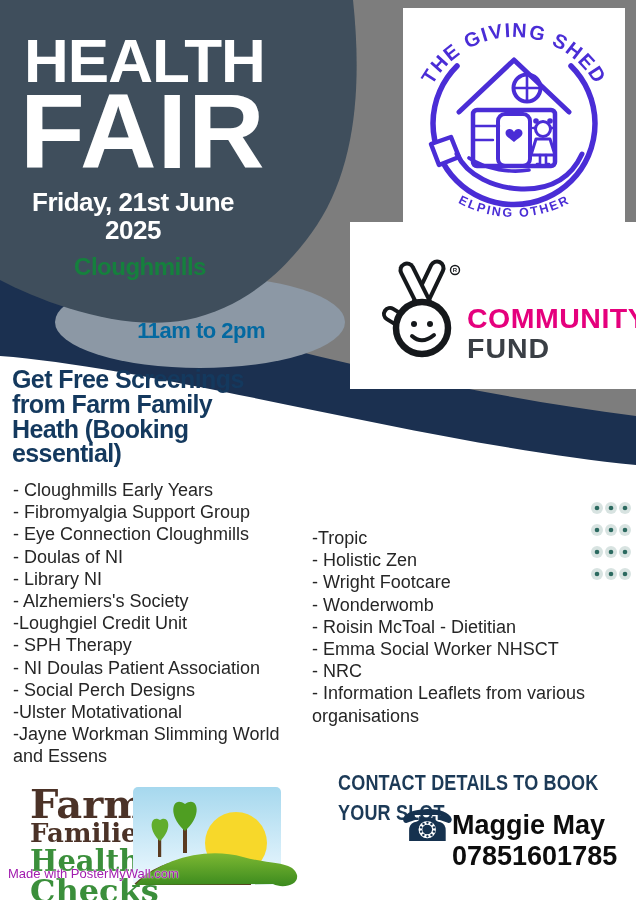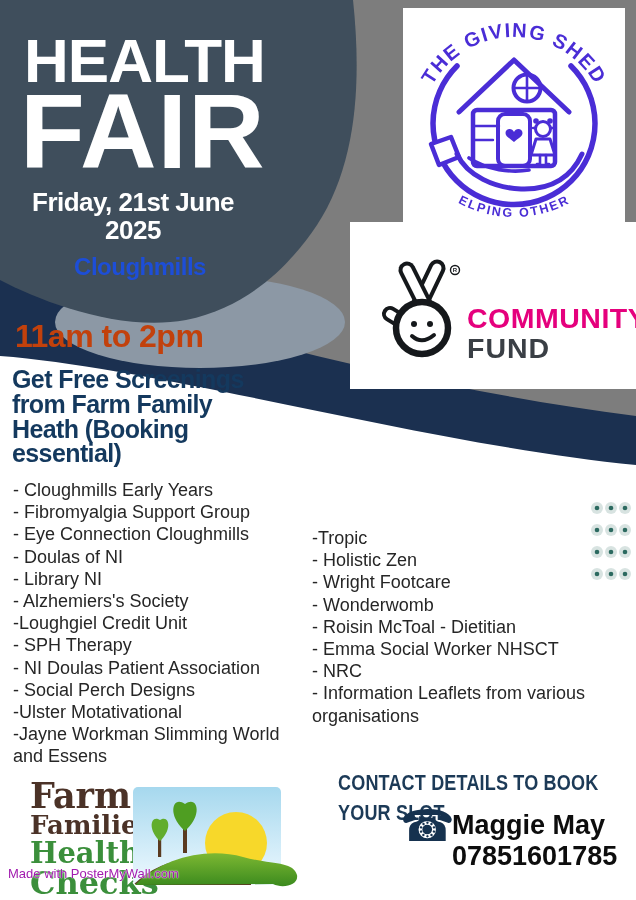--- a/index.html
+++ b/index.html
@@ -14,7 +14,7 @@
   .title-line1{left:24px;top:30px;width:300px;font-size:62px;font-weight:800;color:#fff;letter-spacing:-1px;line-height:1;}
   .title-line2{left:20px;top:84px;width:330px;font-size:106px;font-weight:800;color:#fff;letter-spacing:1px;line-height:0.9;}
   .date-block{left:10px;top:188px;width:246px;text-align:center;color:#fff;font-weight:800;font-size:26px;line-height:28px;letter-spacing:-0.5px;}
-  .venue-block{left:20px;top:253px;width:240px;text-align:center;color:#1d4ed8;font-weight:800;font-size:24px;line-height:27px;letter-spacing:-0.5px;}
+  .venue-block{left:20px;top:253px;width:240px;text-align:center;color:#15803d;font-weight:800;font-size:24px;line-height:27px;letter-spacing:-0.5px;}
   .time-text{left:15px;top:318px;width:250px;text-align:left;color:#c2410c;font-weight:800;font-size:32px;letter-spacing:-0.5px;}
   
   .screen-head{left:12px;top:367px;width:330px;color:#14395e;font-weight:800;font-size:25px;line-height:24.8px;letter-spacing:-0.6px;}

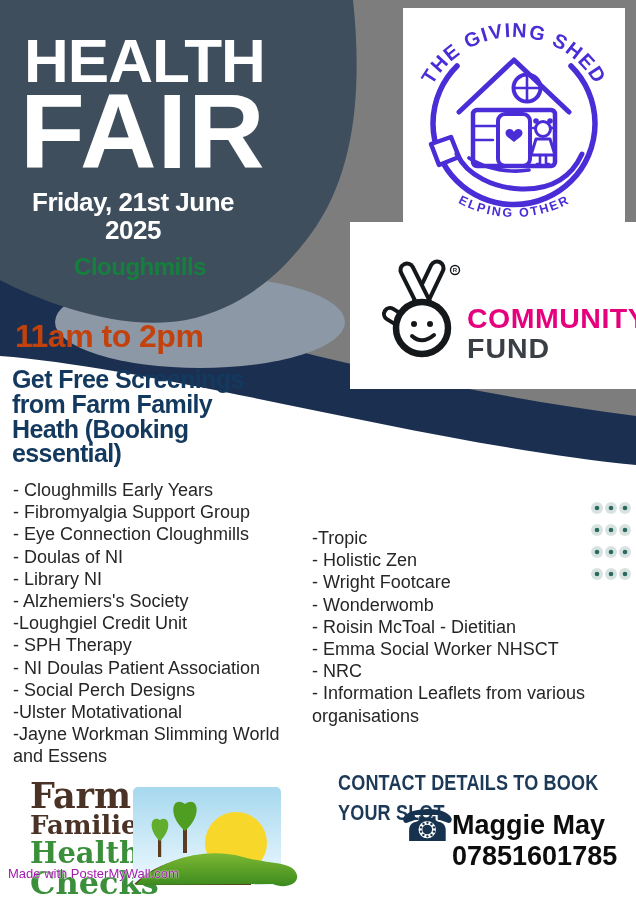--- a/index.html
+++ b/index.html
@@ -15,7 +15,7 @@
   .title-line2{left:20px;top:84px;width:330px;font-size:106px;font-weight:800;color:#fff;letter-spacing:1px;line-height:0.9;}
   .date-block{left:10px;top:188px;width:246px;text-align:center;color:#fff;font-weight:800;font-size:26px;line-height:28px;letter-spacing:-0.5px;}
   .venue-block{left:20px;top:253px;width:240px;text-align:center;color:#15803d;font-weight:800;font-size:24px;line-height:27px;letter-spacing:-0.5px;}
-  .time-text{left:15px;top:318px;width:250px;text-align:left;color:#c2410c;font-weight:800;font-size:32px;letter-spacing:-0.5px;}
+  .time-text{left:15px;top:318px;width:250px;text-align:right;color:#0369a1;font-weight:800;font-size:22px;letter-spacing:-0.5px;}
   
   .screen-head{left:12px;top:367px;width:330px;color:#14395e;font-weight:800;font-size:25px;line-height:24.8px;letter-spacing:-0.6px;}
   

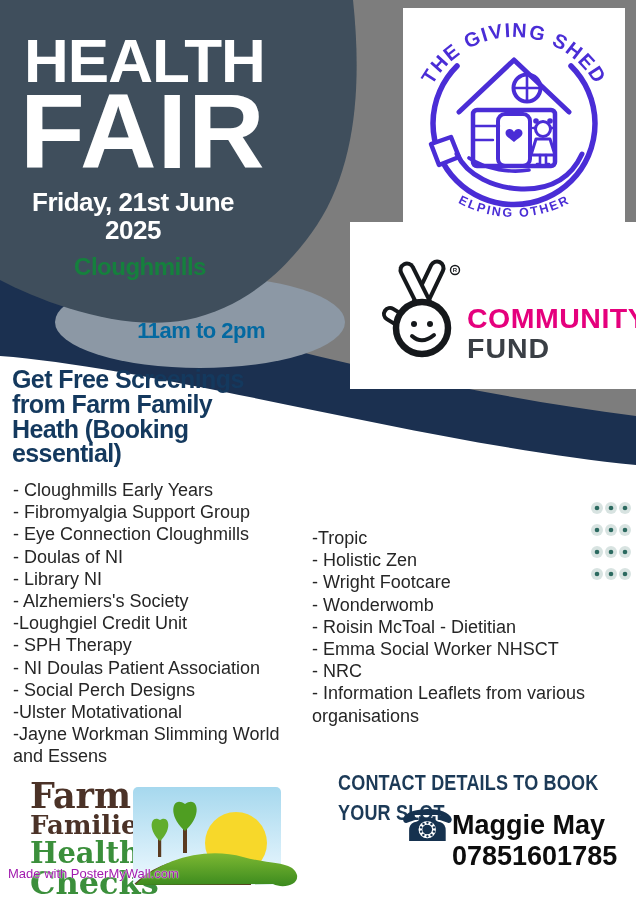--- a/index.html
+++ b/index.html
@@ -32,7 +32,7 @@
   .cf-box{left:350px;top:222px;width:283px;height:167px;padding-left:27px;}
   
   .ff-text{left:30px;top:779px;width:120px;font-family:"DejaVu Serif","Liberation Serif",serif;font-weight:700;}
-  .ff-l1{font-size:35px;line-height:33px;color:#4b3227;}
+  .ff-l1{font-size:40px;line-height:33px;color:#4b3227;margin-top:8px;}
   .ff-l2{font-size:26px;line-height:27px;color:#4b3227;}
   .ff-l3{font-size:29px;line-height:29px;color:#3b8f3b;}
   .ff-l4{font-size:32px;line-height:31px;color:#3b8f3b;}

